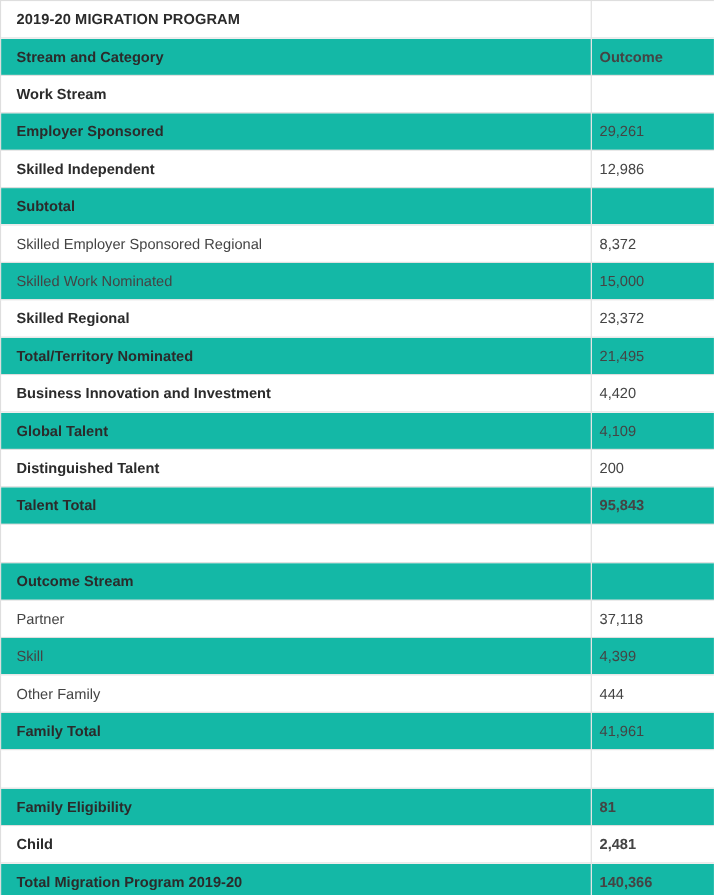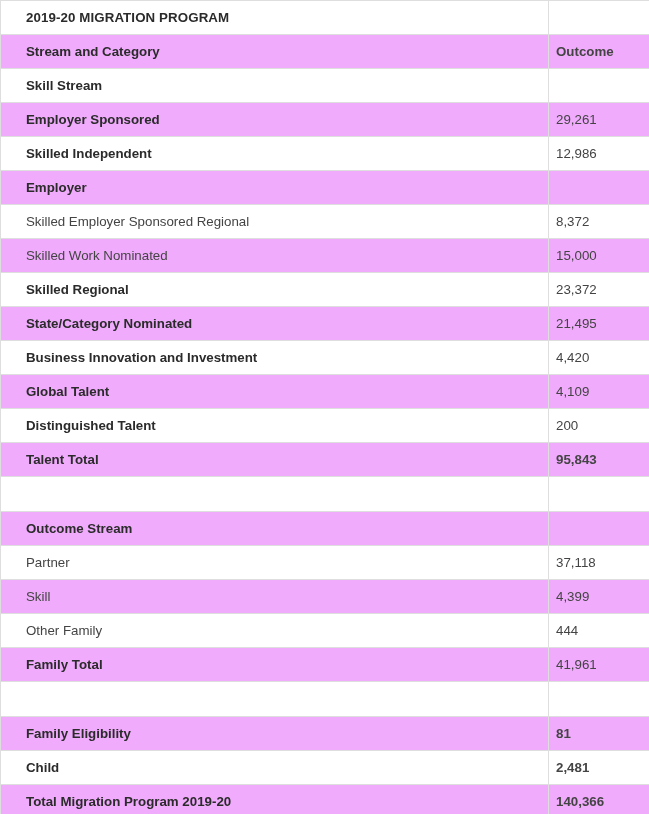--- a/index.html
+++ b/index.html
@@ -36,7 +36,7 @@
     width: 514px;
     border-left: 1px solid #dedede;
     border-right: 1px solid #dedede;
-    padding-left: 25px;
+    padding-left: 14px;
   }
   #migration-table td.c-value {
     width: 135px;

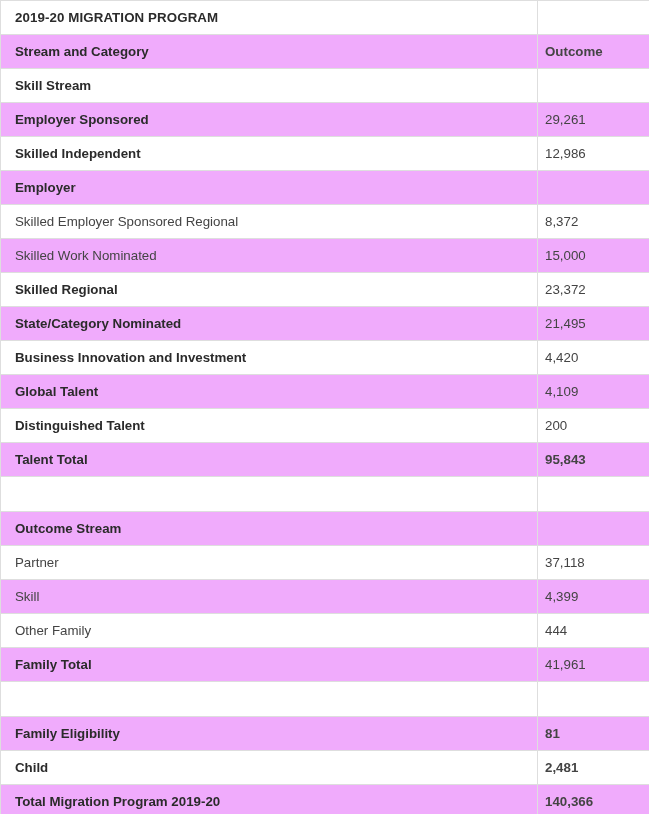--- a/index.html
+++ b/index.html
@@ -44,7 +44,7 @@
     color: #444444;
   }
   tr.row-white td { background: #ffffff; }
-  tr.row-gray  td { background: #f0abfc; }
+  tr.row-gray  td { background: #14b8a6; }
 
   td.bold  { font-weight: bold; color: #2b2b2b; }
   td.plain { font-weight: normal; color: #444444; margin-left: 44px; }

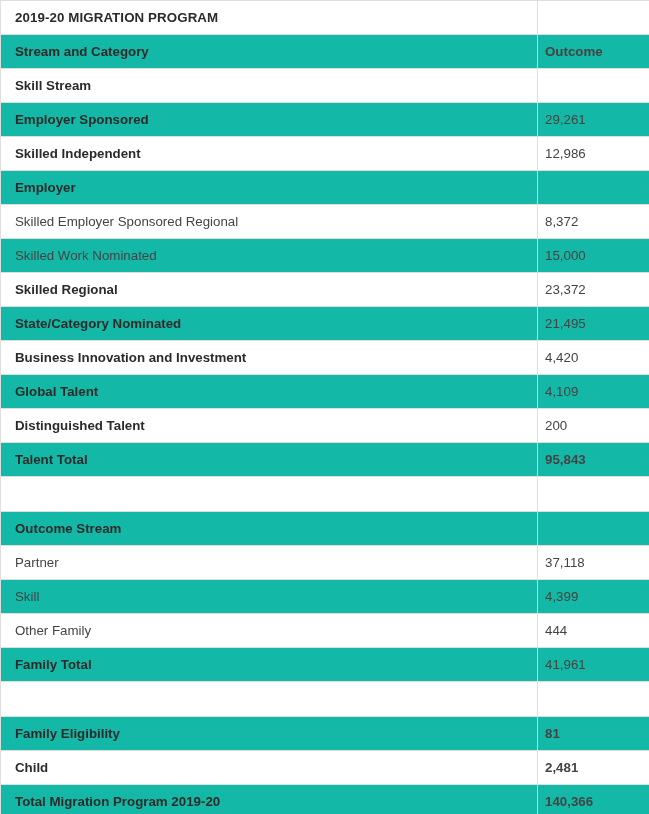--- a/index.html
+++ b/index.html
@@ -72,7 +72,7 @@
       <td class="c-value value-bold">Outcome</td>
     </tr>
   <tr class="row-white">
-        <td class="c-label bold">Skill Stream</td>
+        <td class="c-label bold">Work Stream</td>
         <td class="c-value"></td>
       </tr>
       <tr class="row-gray">

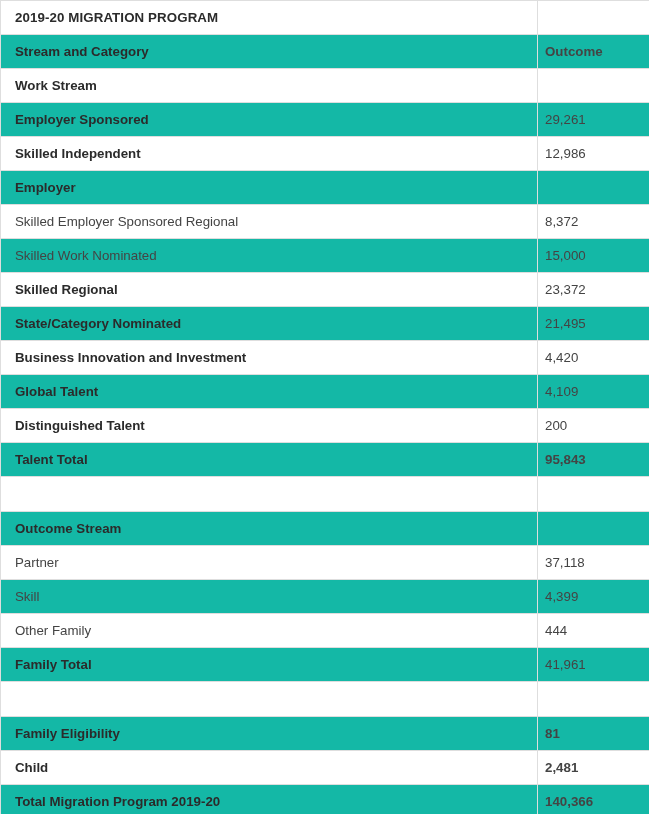--- a/index.html
+++ b/index.html
@@ -84,7 +84,7 @@
         <td class="c-value">12,986</td>
       </tr>
       <tr class="row-gray">
-        <td class="c-label bold">Employer</td>
+        <td class="c-label bold">Subtotal</td>
         <td class="c-value"></td>
       </tr>
       <tr class="row-white">

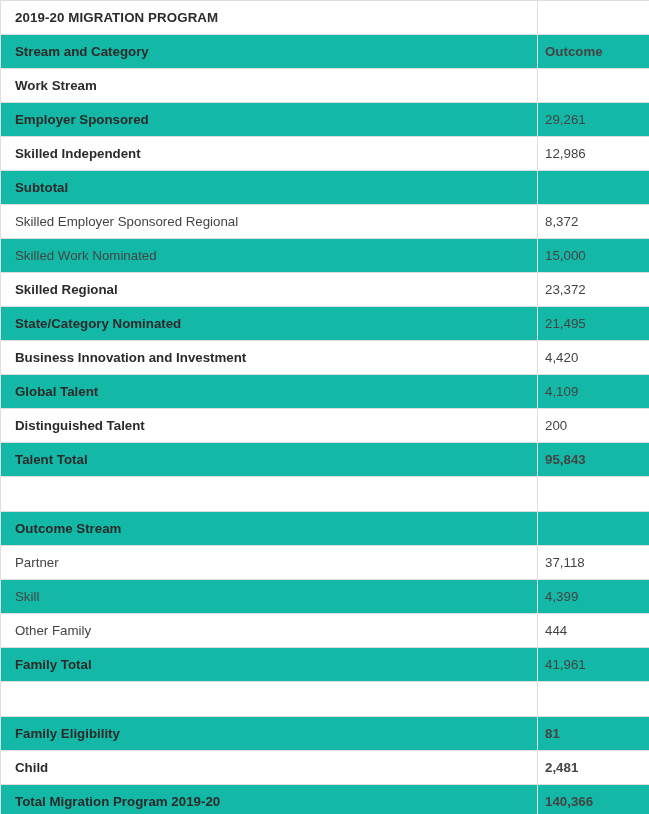--- a/index.html
+++ b/index.html
@@ -100,7 +100,7 @@
         <td class="c-value">23,372</td>
       </tr>
       <tr class="row-gray">
-        <td class="c-label bold">State/Category Nominated</td>
+        <td class="c-label bold">Total/Territory Nominated</td>
         <td class="c-value">21,495</td>
       </tr>
       <tr class="row-white">

